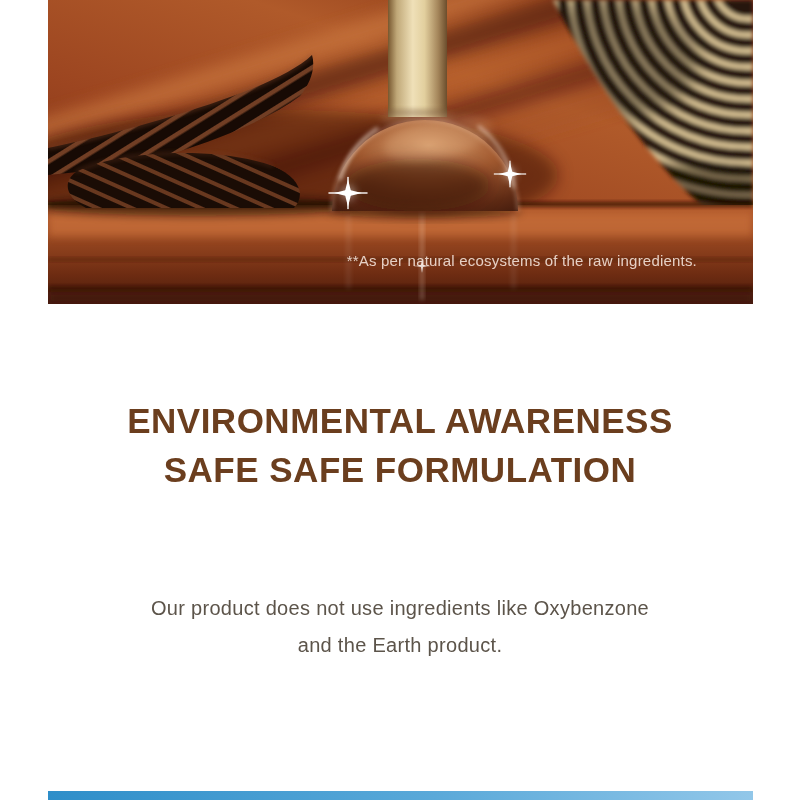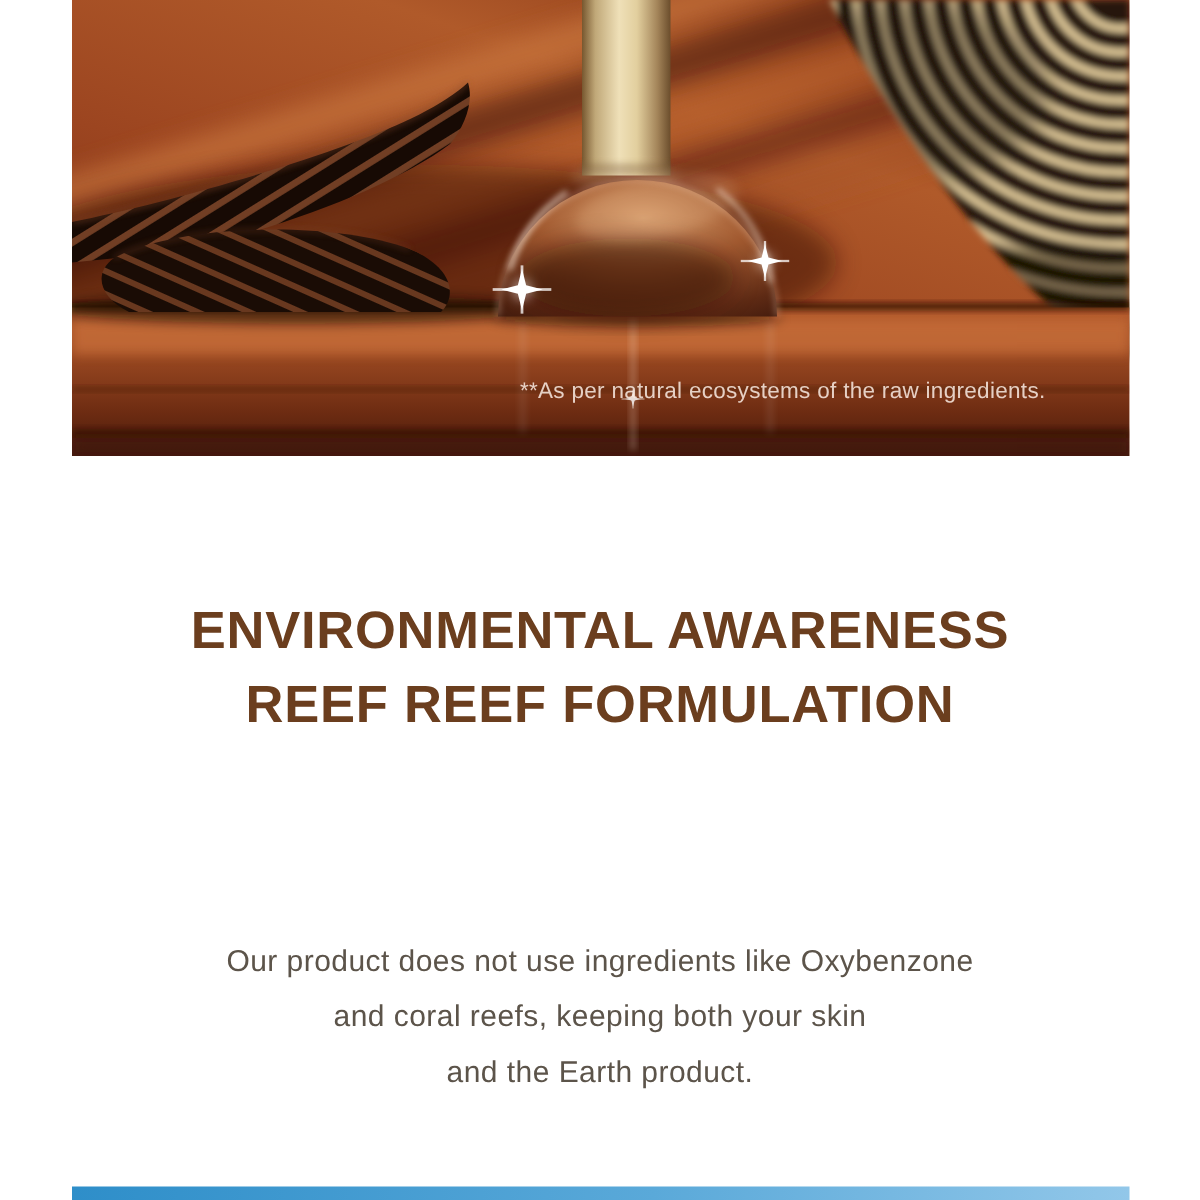--- a/index.html
+++ b/index.html
@@ -193,7 +193,7 @@
 
 <div class="headline">
   <div>ENVIRONMENTAL AWARENESS</div>
-  <div>REEF REEF FORMULATION</div>
+  <div>SAFE SAFE FORMULATION</div>
 </div>
 
 <div class="bodytext">

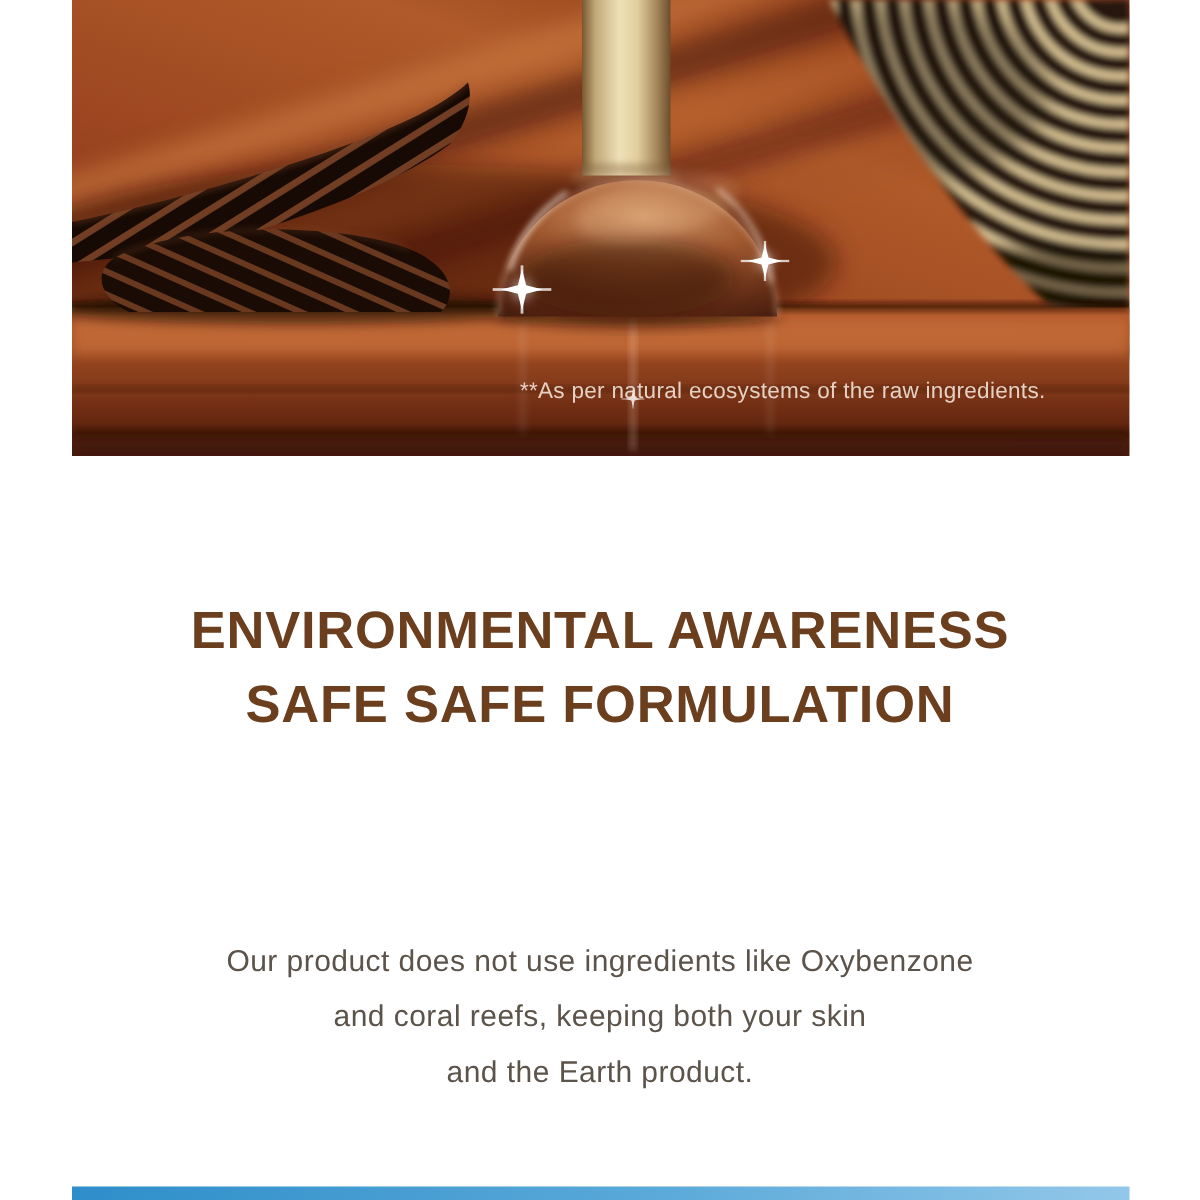--- a/index.html
+++ b/index.html
@@ -29,7 +29,7 @@
     position:absolute; top:590px; left:0; width:800px;
     text-align:center;
     color:#5c544a;
-    font-size:20px; line-height:37px; letter-spacing:0.3px;margin-top:33px;
+    font-size:20px; line-height:37px; letter-spacing:0.3px;
   }
   .accent-strip {
     position:absolute; bottom:0; left:48px; width:705px; height:9px;

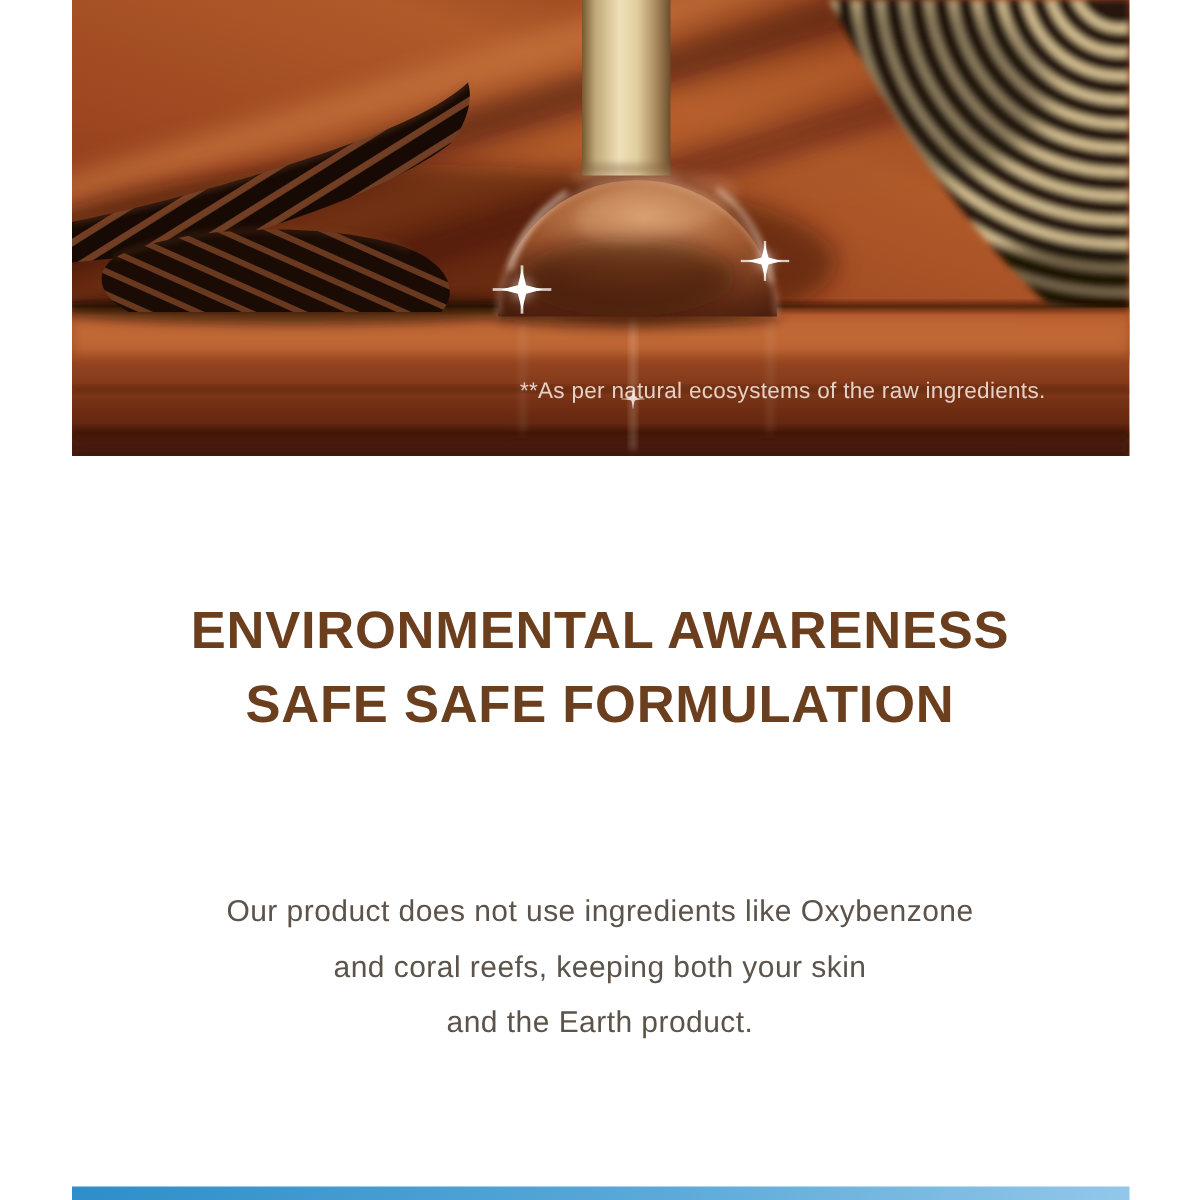--- a/index.html
+++ b/index.html
@@ -198,7 +198,6 @@
 
 <div class="bodytext">
   <div>Our product does not use ingredients like Oxybenzone</div>
-  <div>and coral reefs, keeping both your skin</div>
   <div>and the Earth product.</div>
 </div>
 

